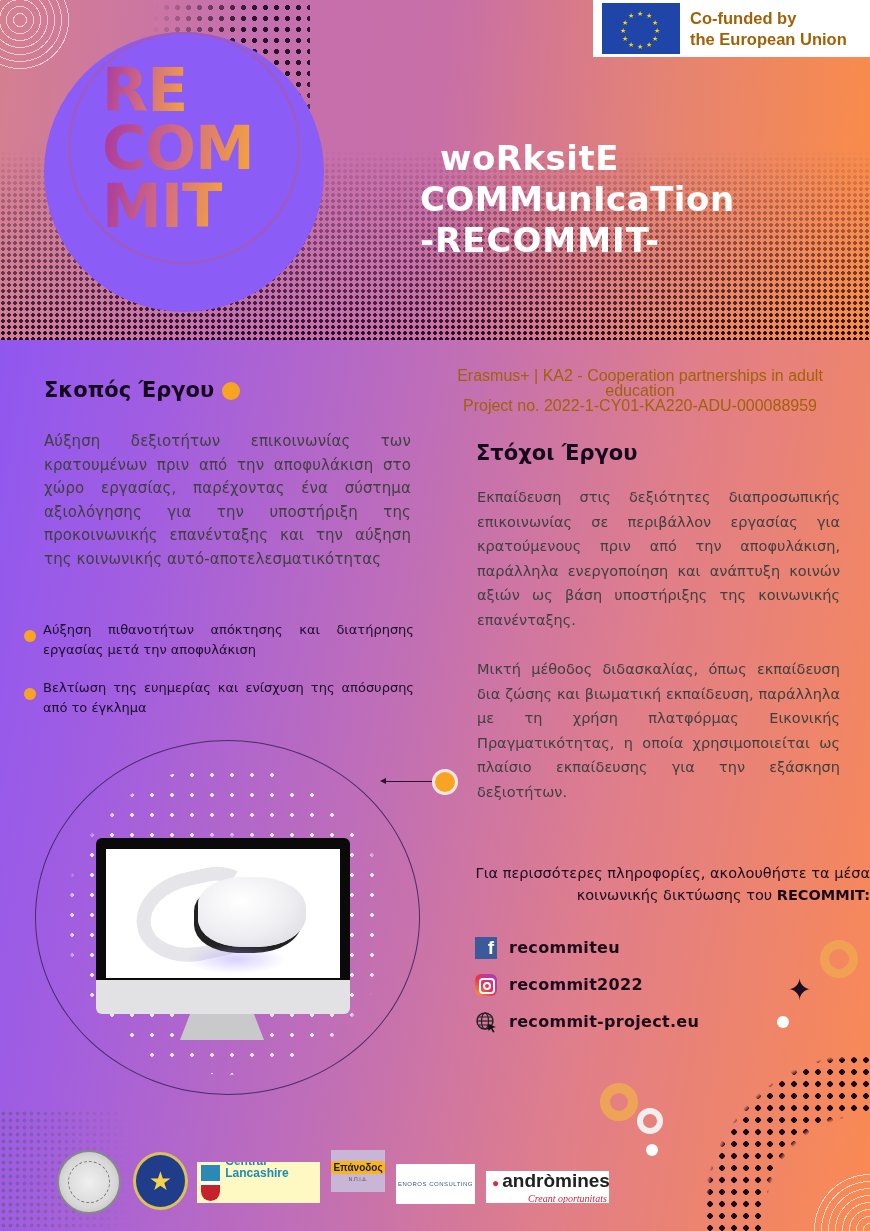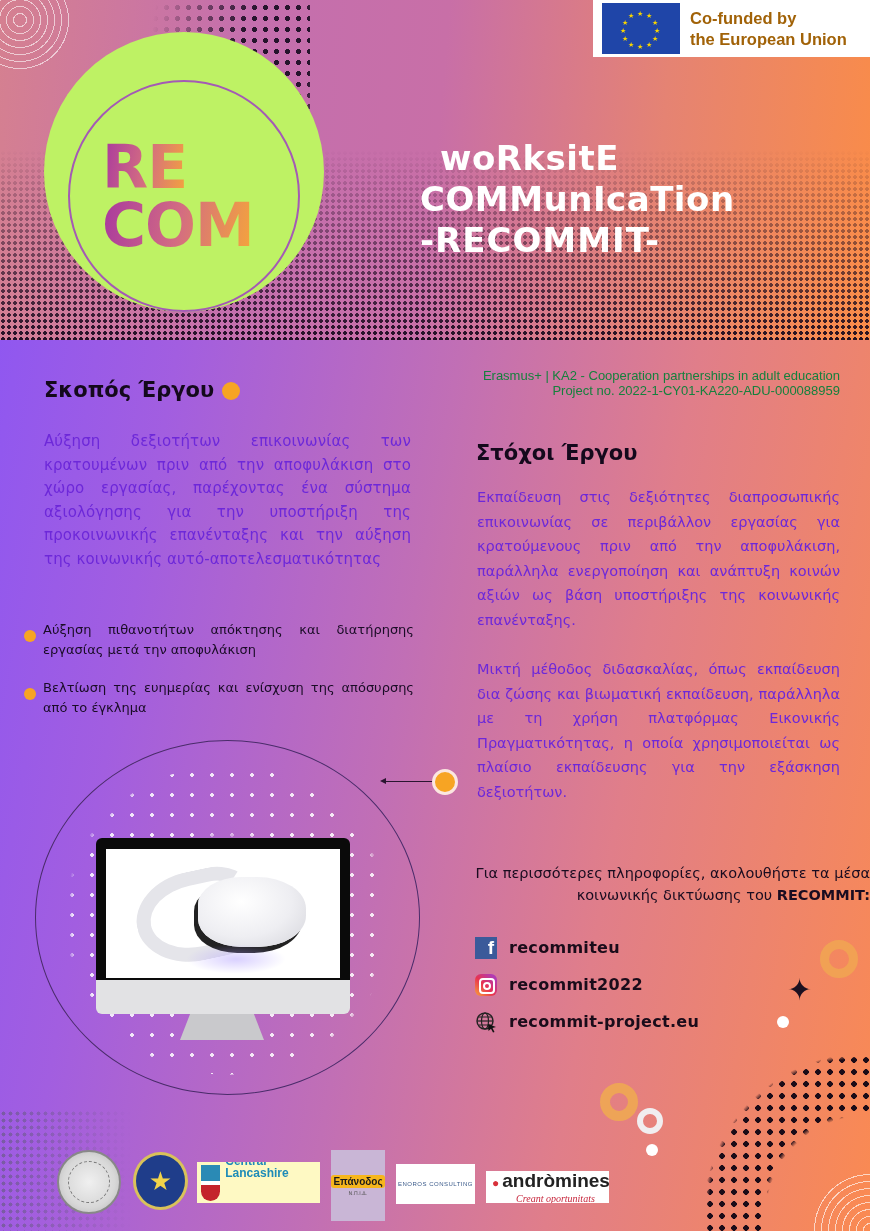--- a/index.html
+++ b/index.html
@@ -38,8 +38,8 @@
   }
   .logo-circle {
     position: absolute; left: 44px; top: 32px; width: 280px; height: 280px;
-    border-radius: 50%; background: #bef264;
-    display: flex; align-items: flex-end; justify-content: center;
+    border-radius: 50%; background: #8b5cf6;
+    display: flex; align-items: flex-start; justify-content: center;
   }
   .logo-inner {
     width: 232px; height: 232px; border-radius: 50%;

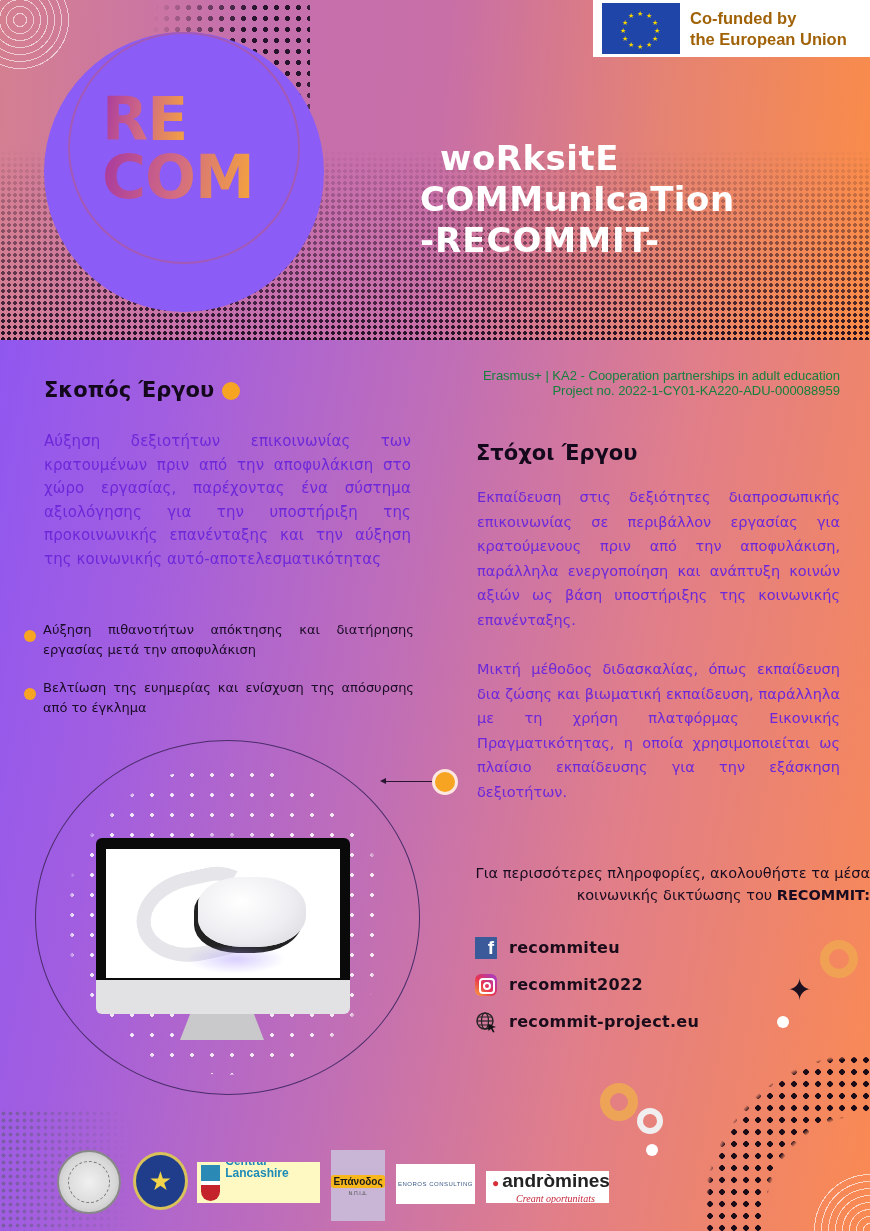--- a/index.html
+++ b/index.html
@@ -244,6 +244,7 @@
   <div class="logo-inner">
     <div class="logo-line">RE</div>
     <div class="logo-line">COM</div>
+    <div class="logo-line">MIT</div>
   </div>
 </div>
 

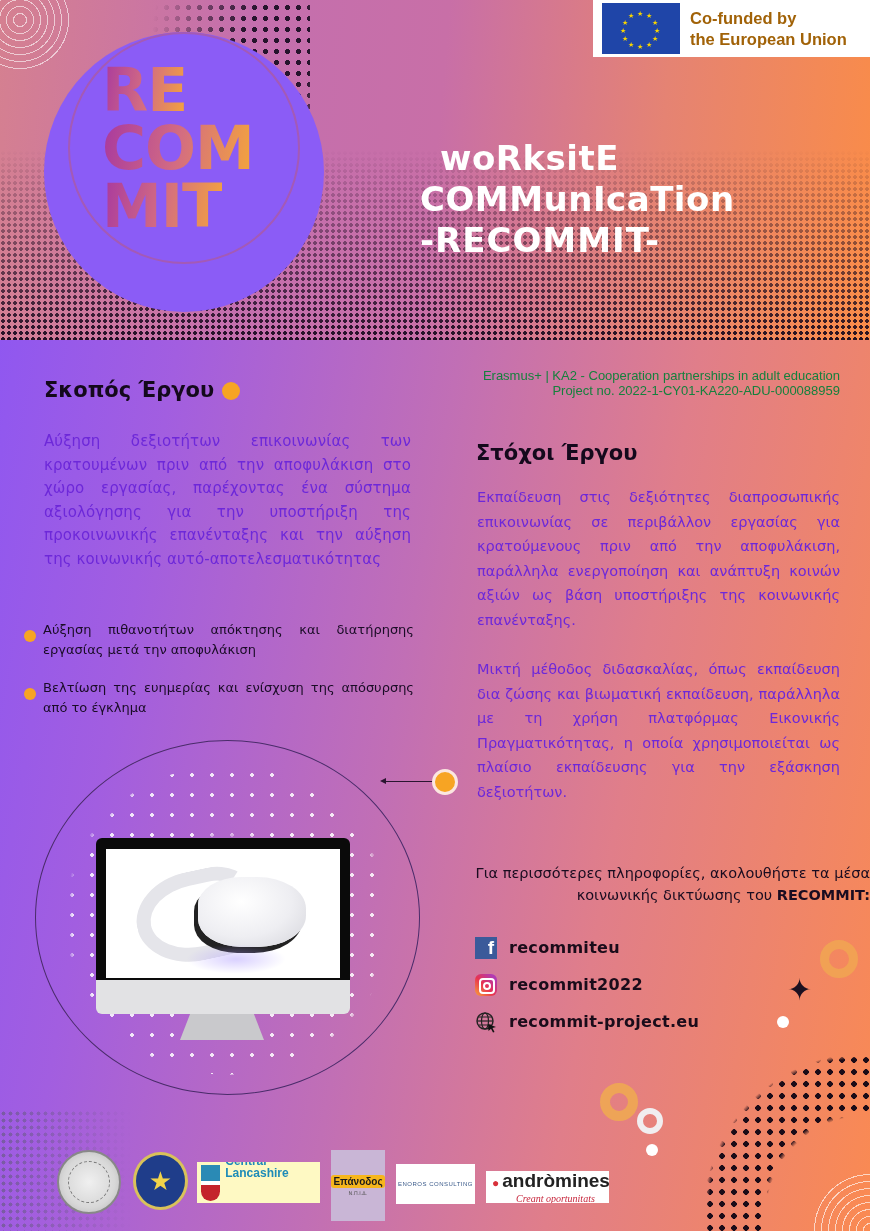--- a/index.html
+++ b/index.html
@@ -77,8 +77,8 @@
 
   
   .erasmus {
-    position: absolute; left: 440px; top: 368px; width: 400px; text-align: right;
-    color: #15803d; font-family: "Liberation Sans", sans-serif; font-size: 13px; line-height: 15px;
+    position: absolute; left: 440px; top: 368px; width: 400px; text-align: center;
+    color: #a16207; font-family: "Liberation Sans", sans-serif; font-size: 16px; line-height: 15px;
   }
 
   h2.section-title {

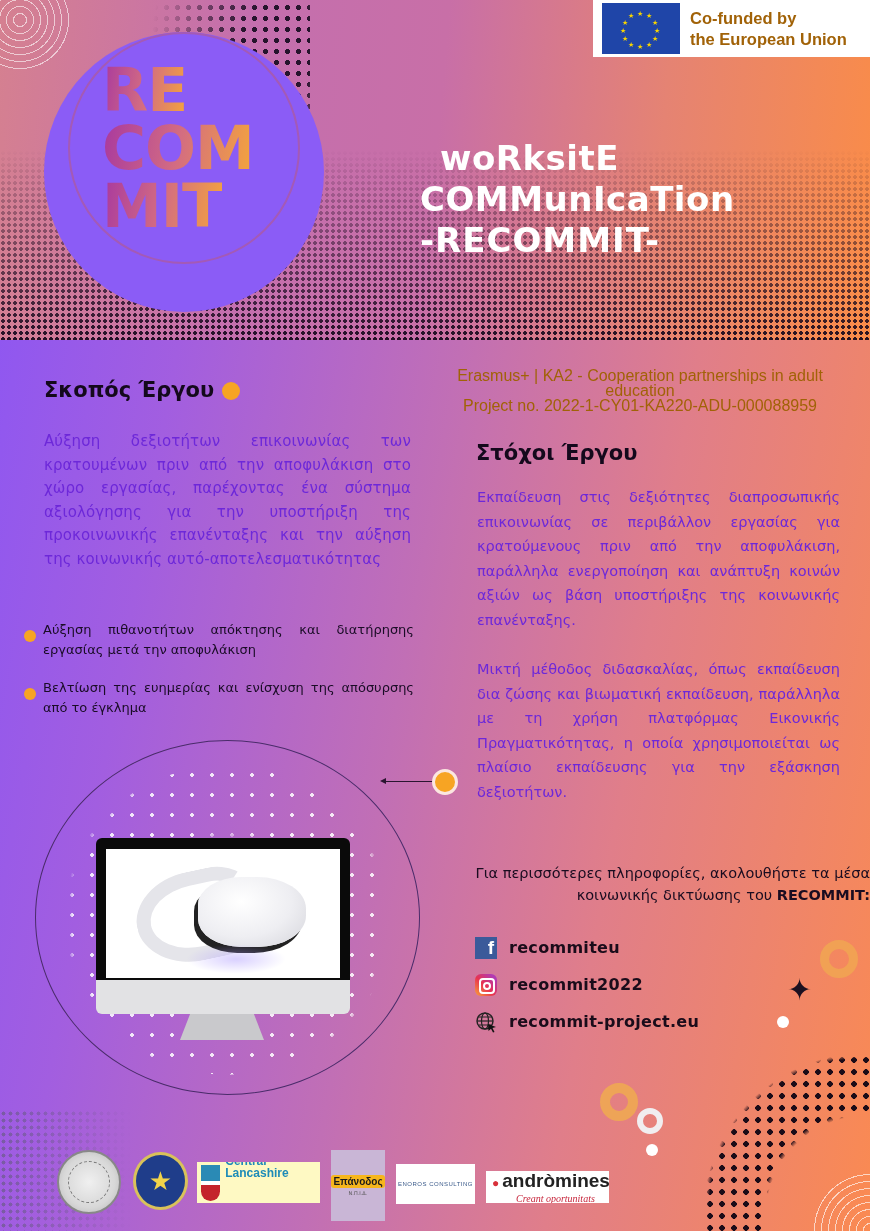--- a/index.html
+++ b/index.html
@@ -90,7 +90,7 @@
     background: #f7a423; vertical-align: middle; margin-left: 8px;
   }
   .para {
-    position: absolute; color: #6d28d9; font-size: 15px; line-height: 23.5px;
+    position: absolute; color: #404040; font-size: 15px; line-height: 23.5px;
     text-align: justify; font-family: "DejaVu Sans", sans-serif;
   }
   .para-left { letter-spacing: 0.1px; }

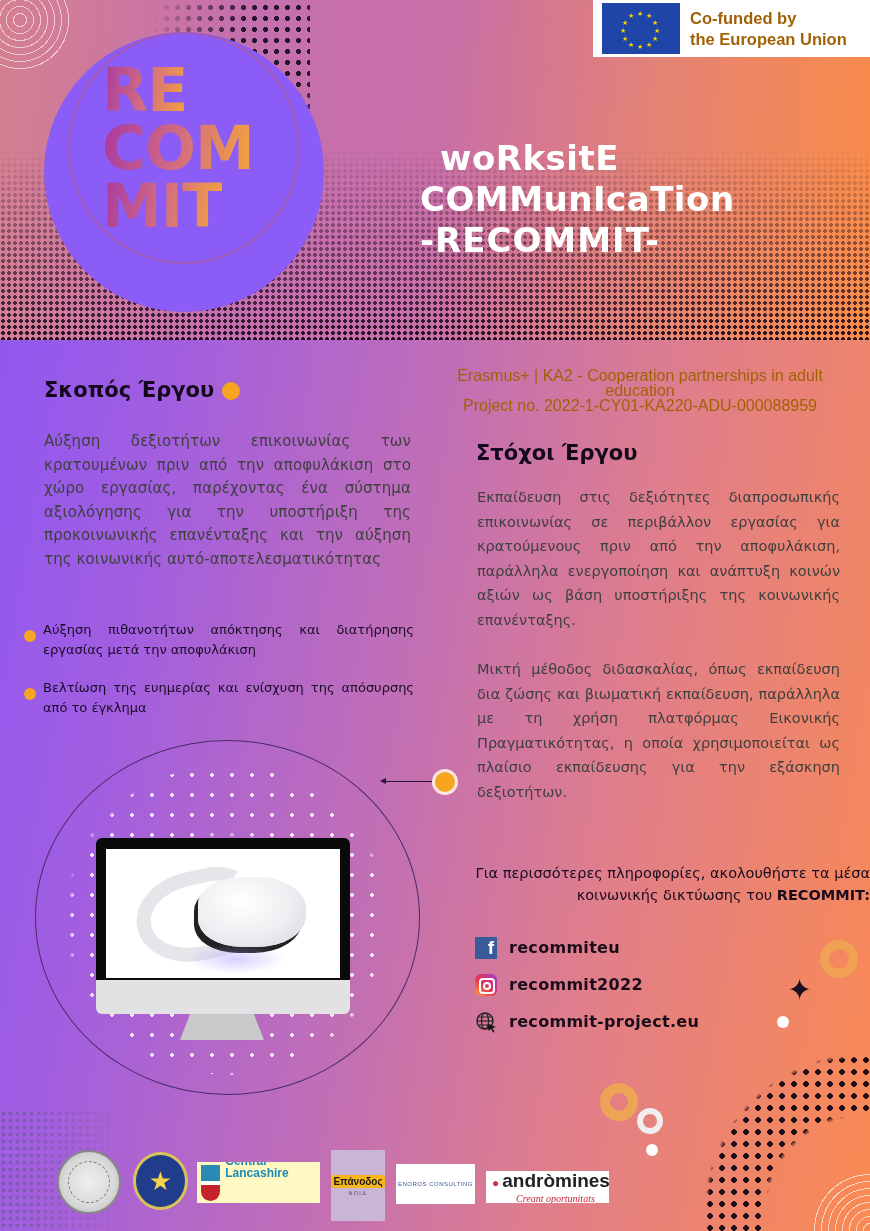--- a/index.html
+++ b/index.html
@@ -374,7 +374,7 @@
     <div class="uclan-sub">UCLan Cyprus</div>
   </div>
 </div>
-<div class="partner epanodos" style="left:331px; top:1150px; width:54px; height:71px;">
+<div class="partner epanodos" style="left:331px; top:1150px; width:54px; height:42px;">
   <span class="epanodos-text">Επάνοδος</span>
   <span class="epanodos-sub">Ν.Π.Ι.Δ.</span>
 </div>

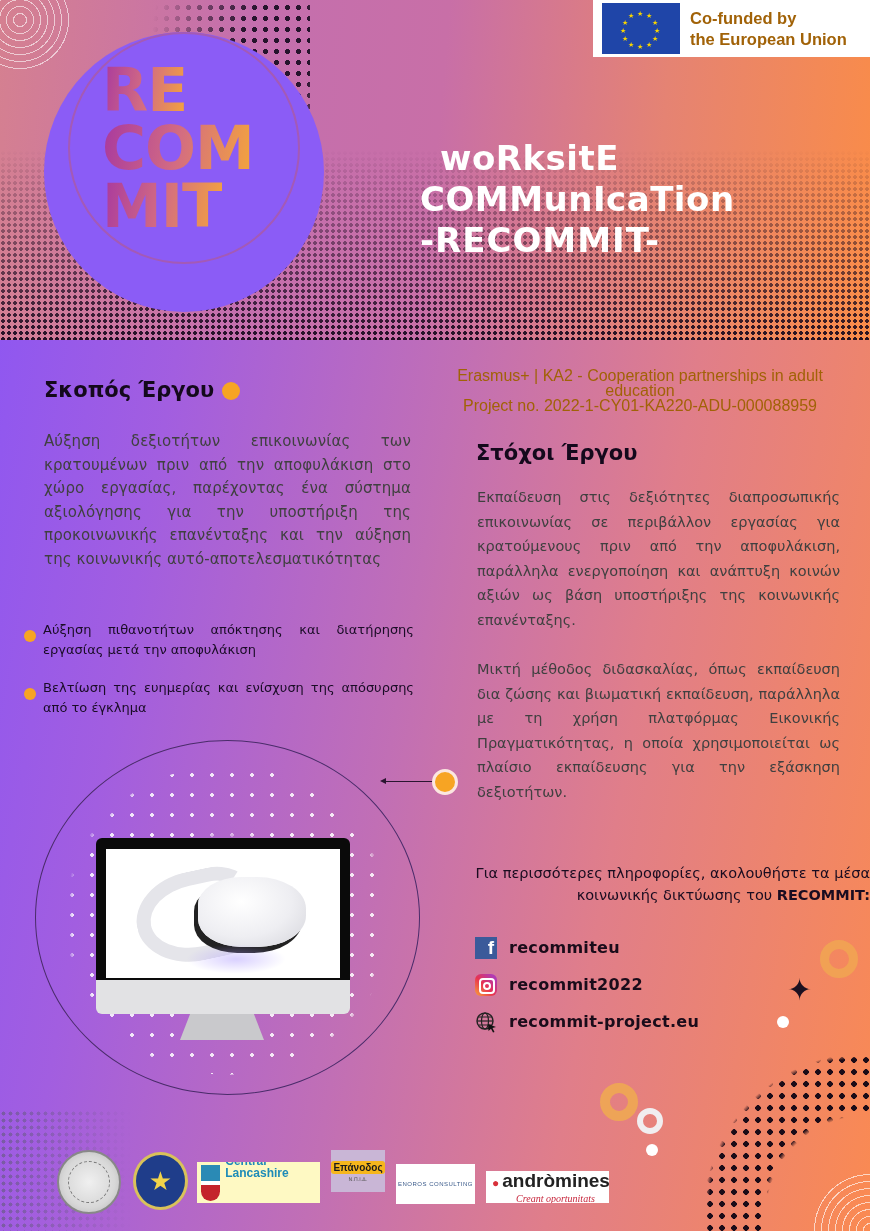--- a/index.html
+++ b/index.html
@@ -229,7 +229,7 @@
   .andromines { background: #fff; flex-direction: column; align-items: flex-start; padding-left: 6px; }
   .andro-name { font-family: "Liberation Sans", sans-serif; font-weight: bold; font-size: 19px; line-height: 19px; color: #222; }
   .andro-name .drops { color: #d8303a; font-size: 12px; margin-right: 3px; }
-  .andro-sub { font-family: "Liberation Serif", serif; font-style: italic; font-size: 10px; color: #c6243a; margin-left: 24px; text-align: center; }
+  .andro-sub { font-family: "Liberation Serif", serif; font-style: italic; font-size: 10px; color: #c6243a; margin-left: 36px; text-align: center; }
 </style>
 </head>
 <body>

